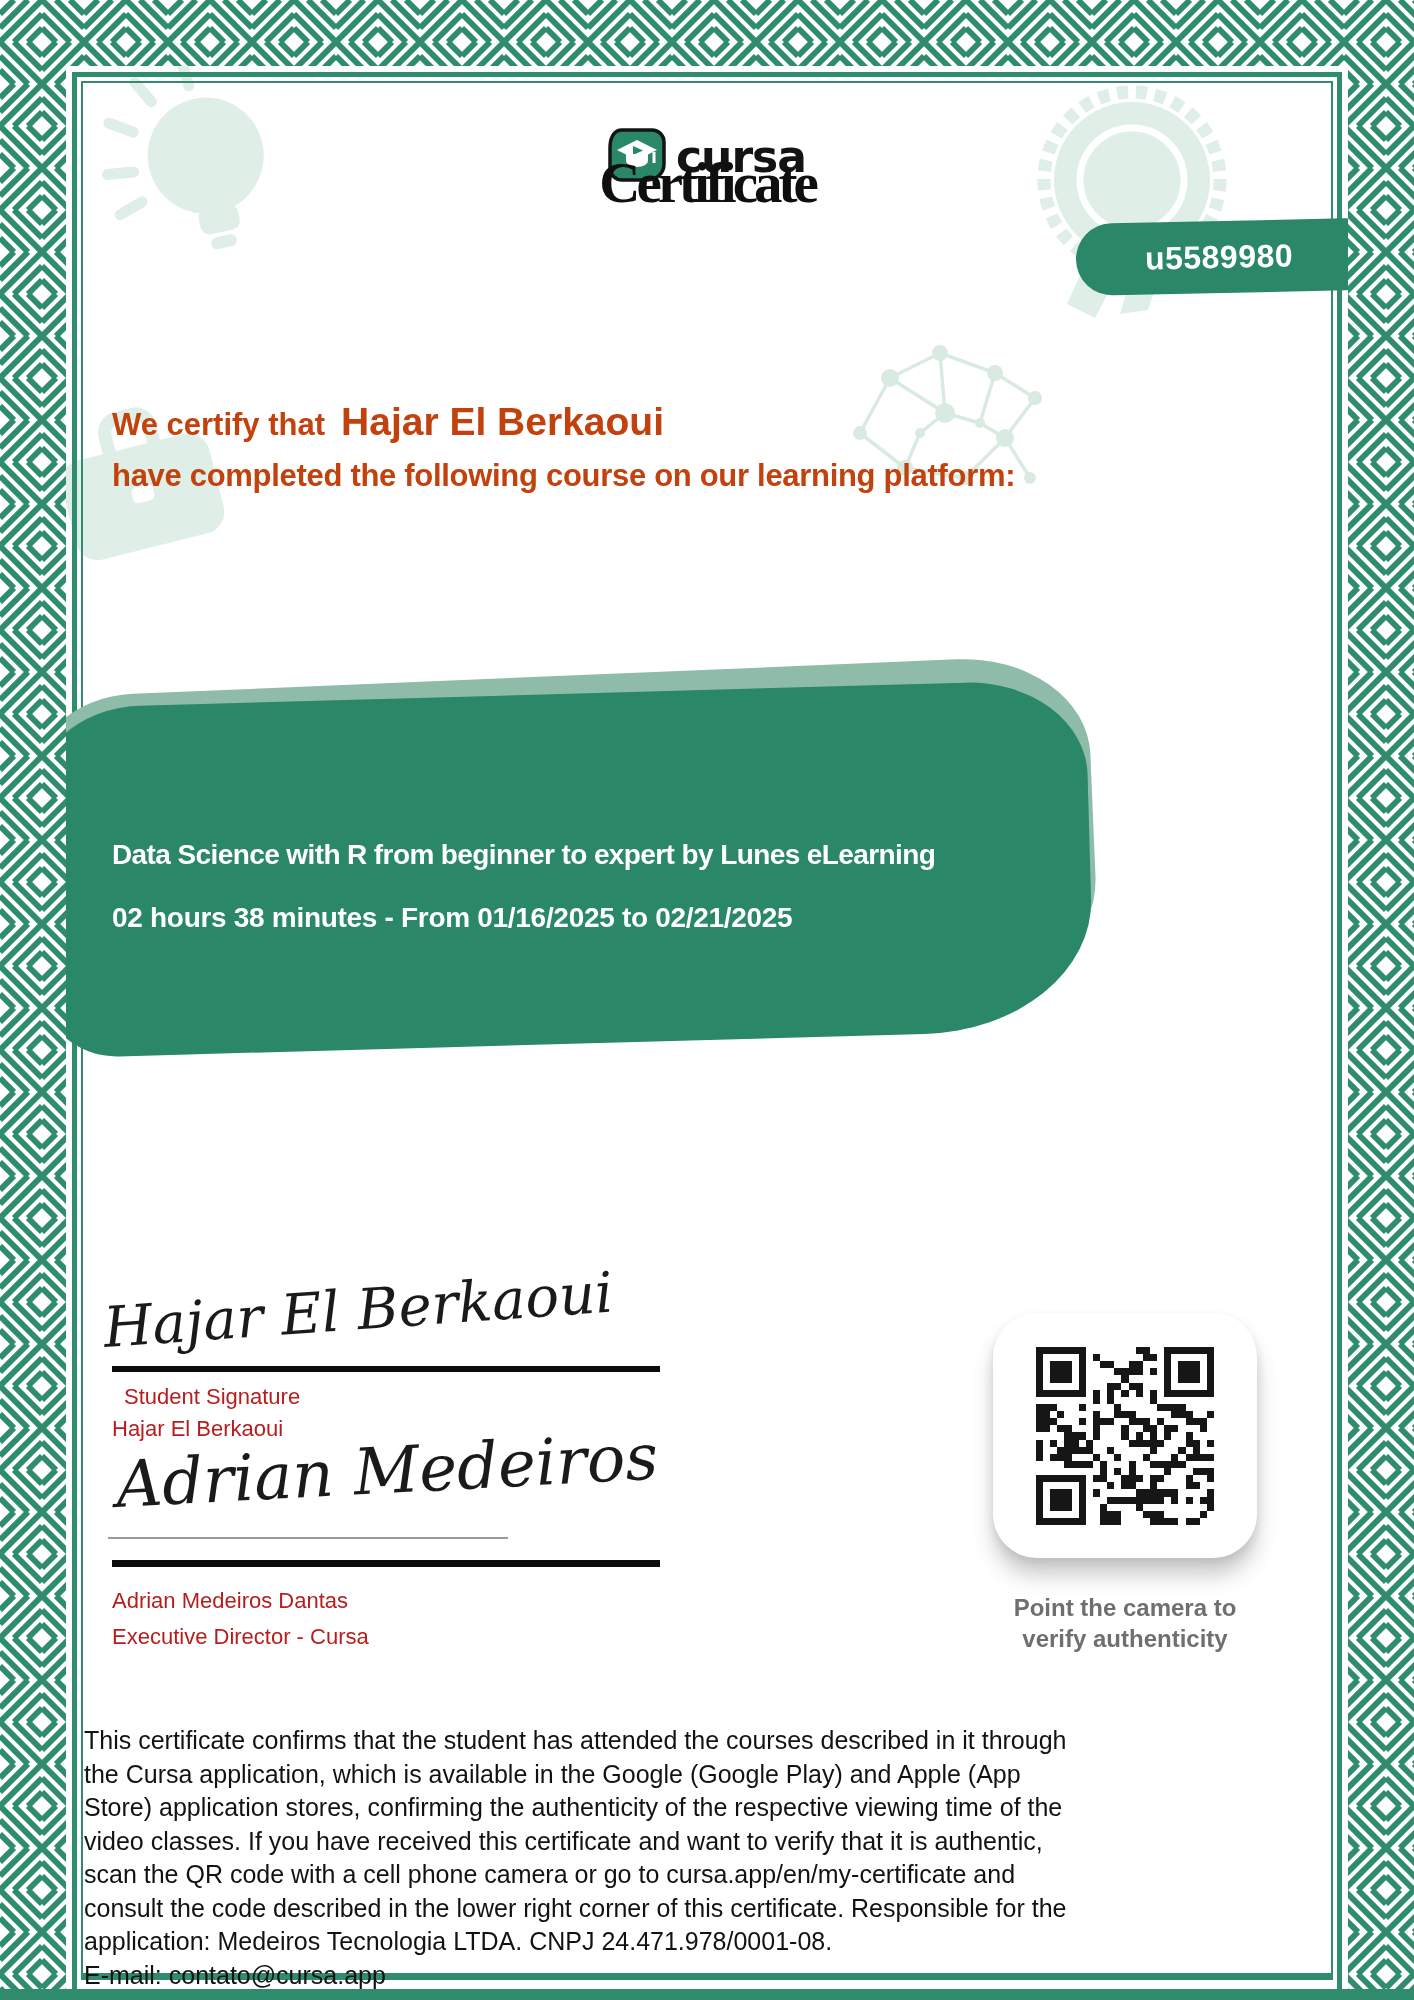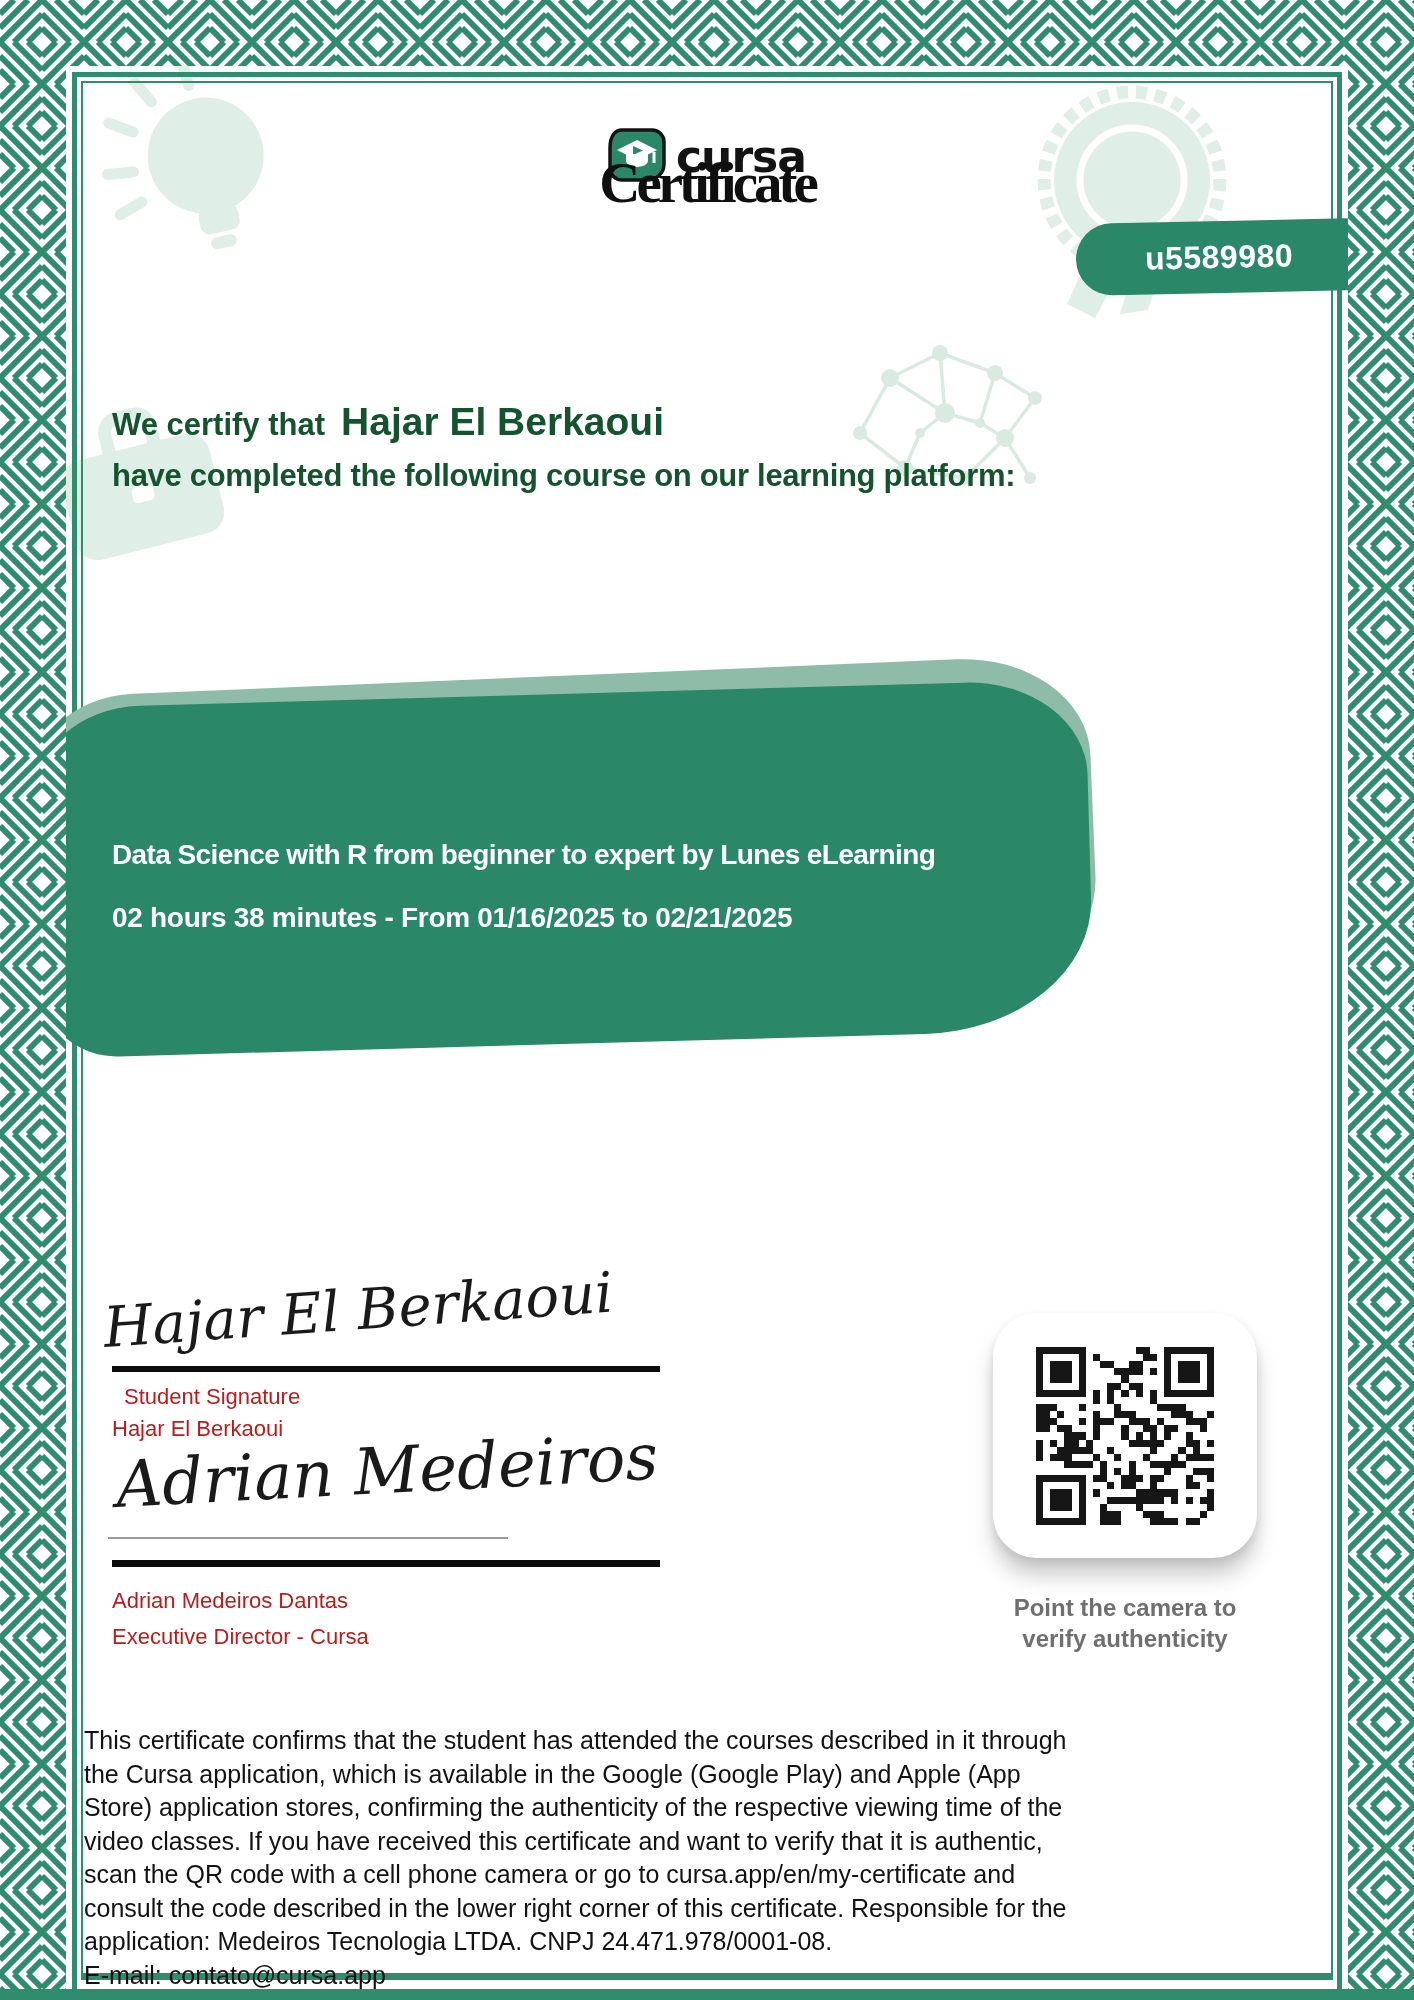--- a/index.html
+++ b/index.html
@@ -30,7 +30,7 @@
     color:#ffffff;font-size:32px;font-weight:bold;display:flex;align-items:center;
     justify-content:center;letter-spacing:0.5px;}
   
-  .intro{left:112px;top:400px;width:1100px;color:#14532d;z-index:4;}
+  .intro{left:112px;top:400px;width:1100px;color:#c2410c;z-index:4;}
   .intro-prefix{font-size:31px;font-weight:bold;}
   .intro-name{font-size:39px;font-weight:bold;margin-left:16px;}
   .intro-line2{margin-top:14px;font-size:31px;font-weight:bold;letter-spacing:-0.3px;}

